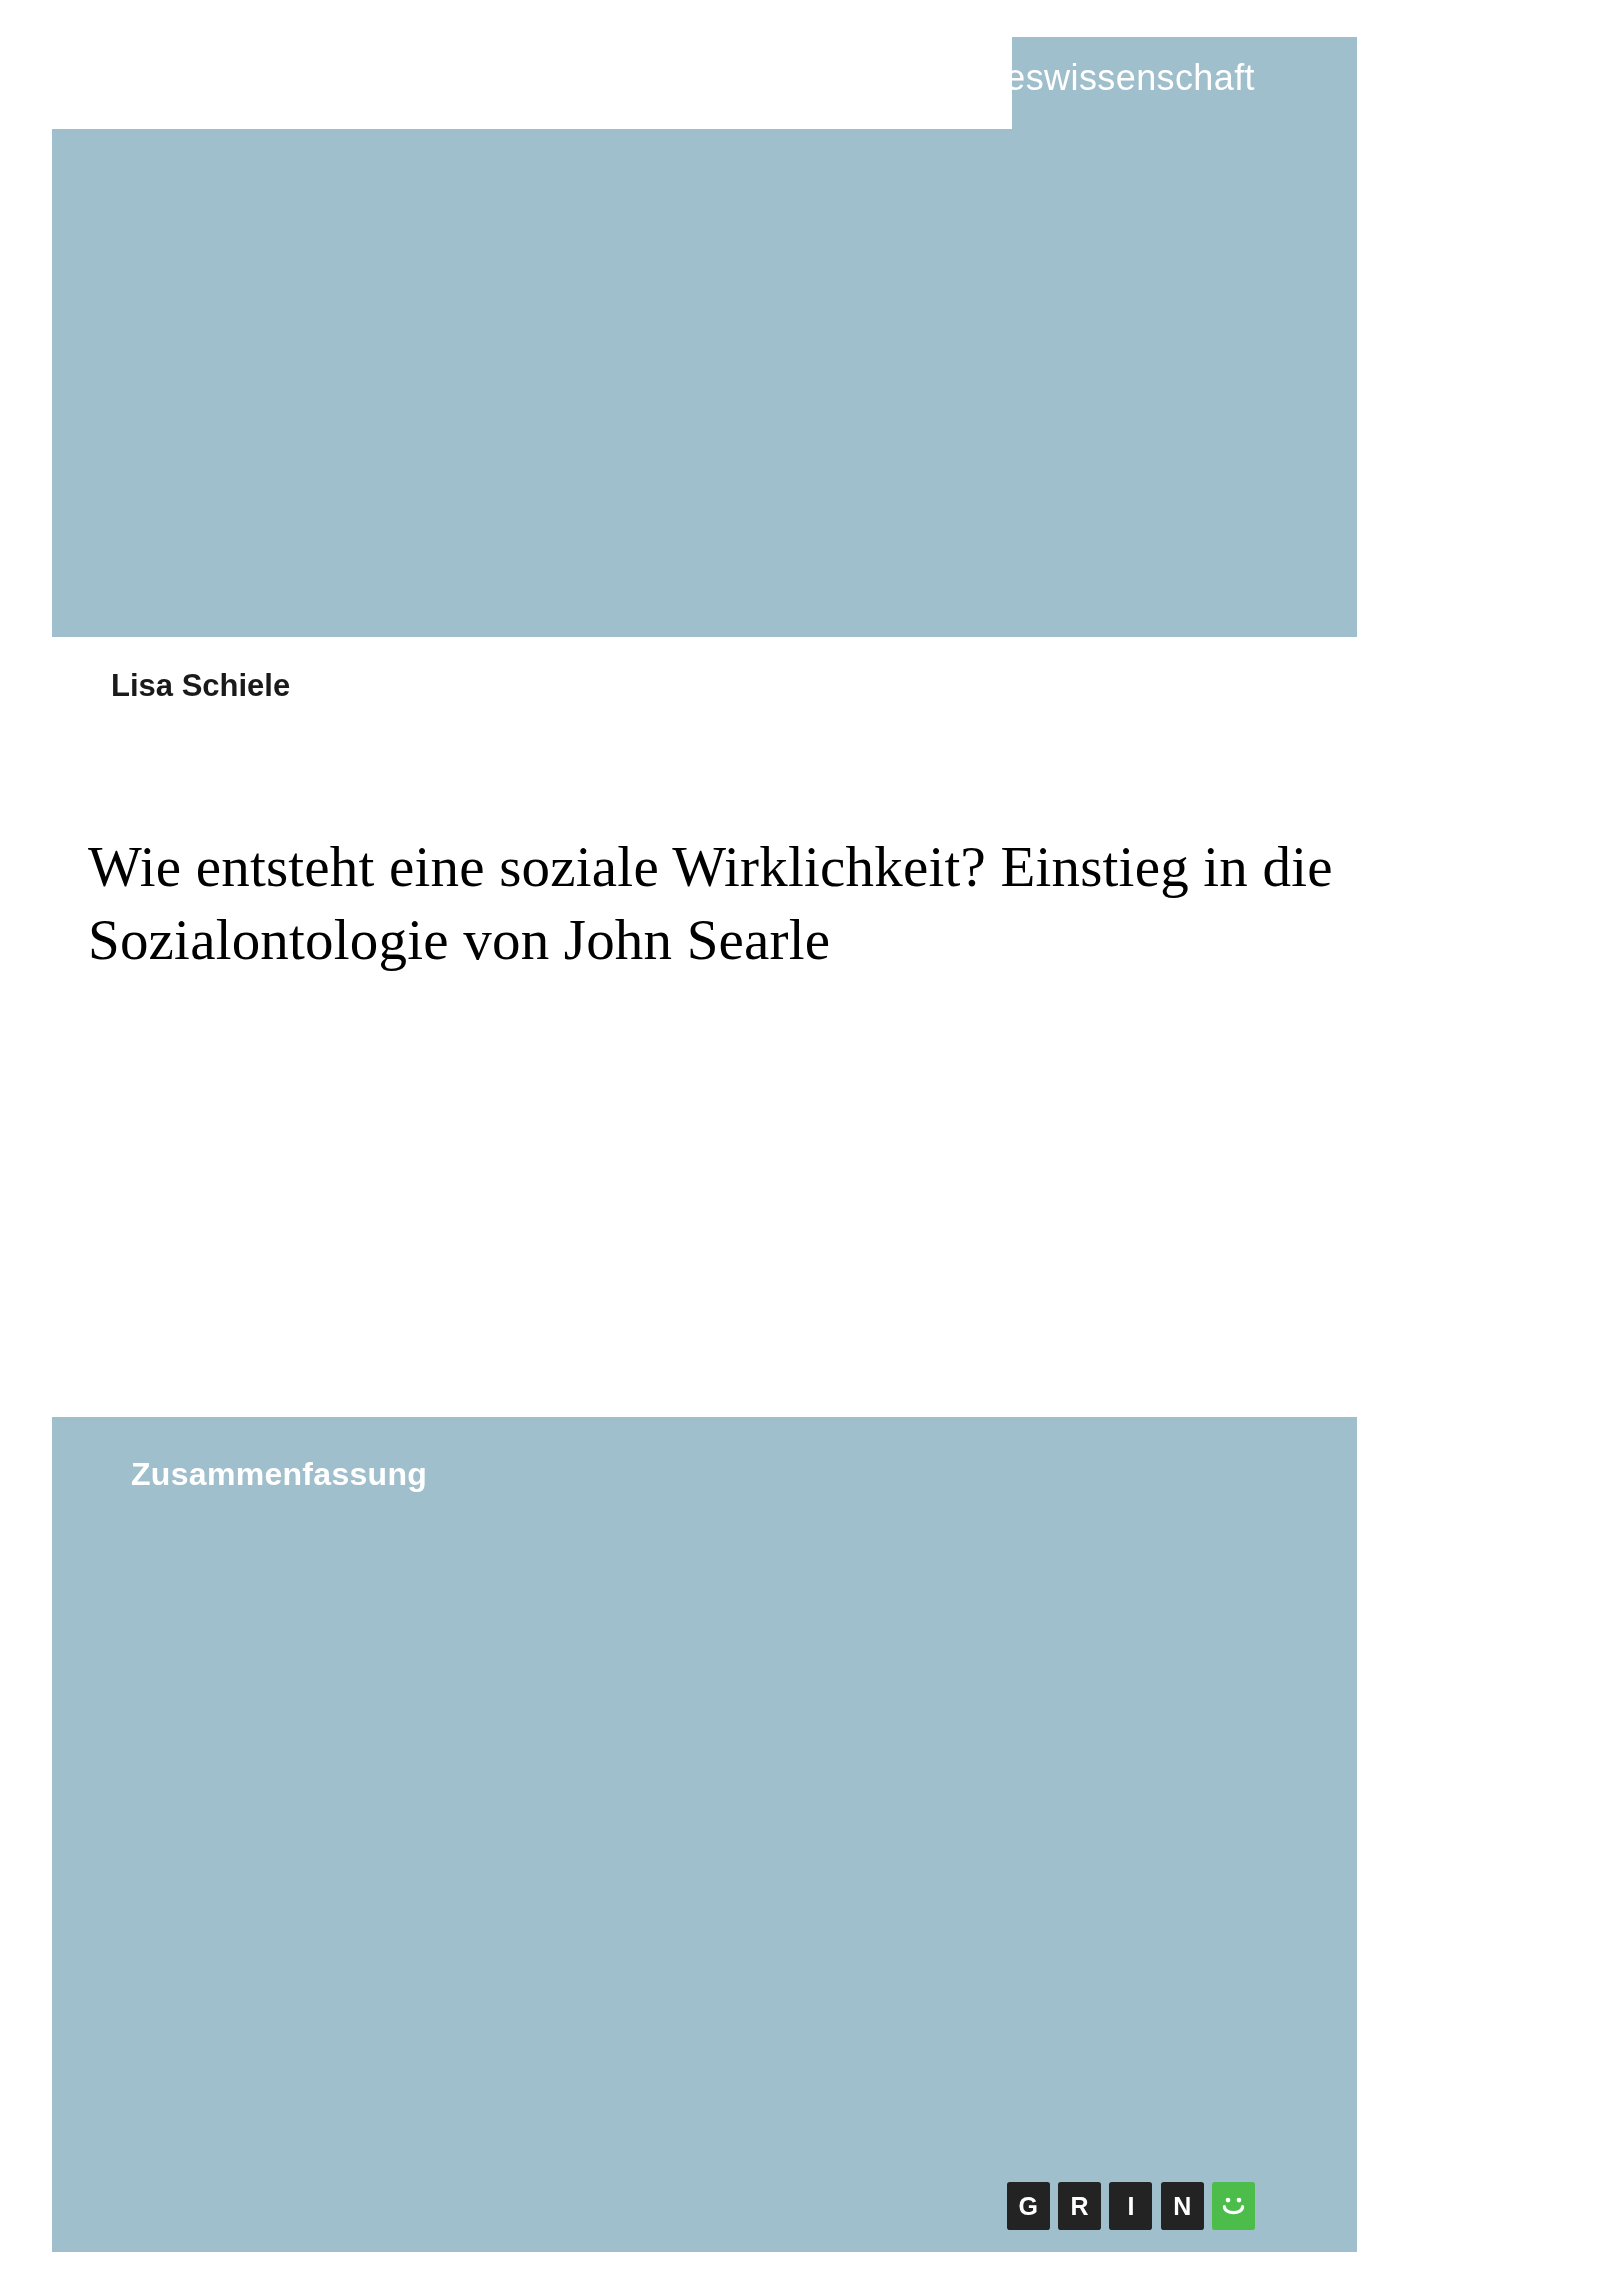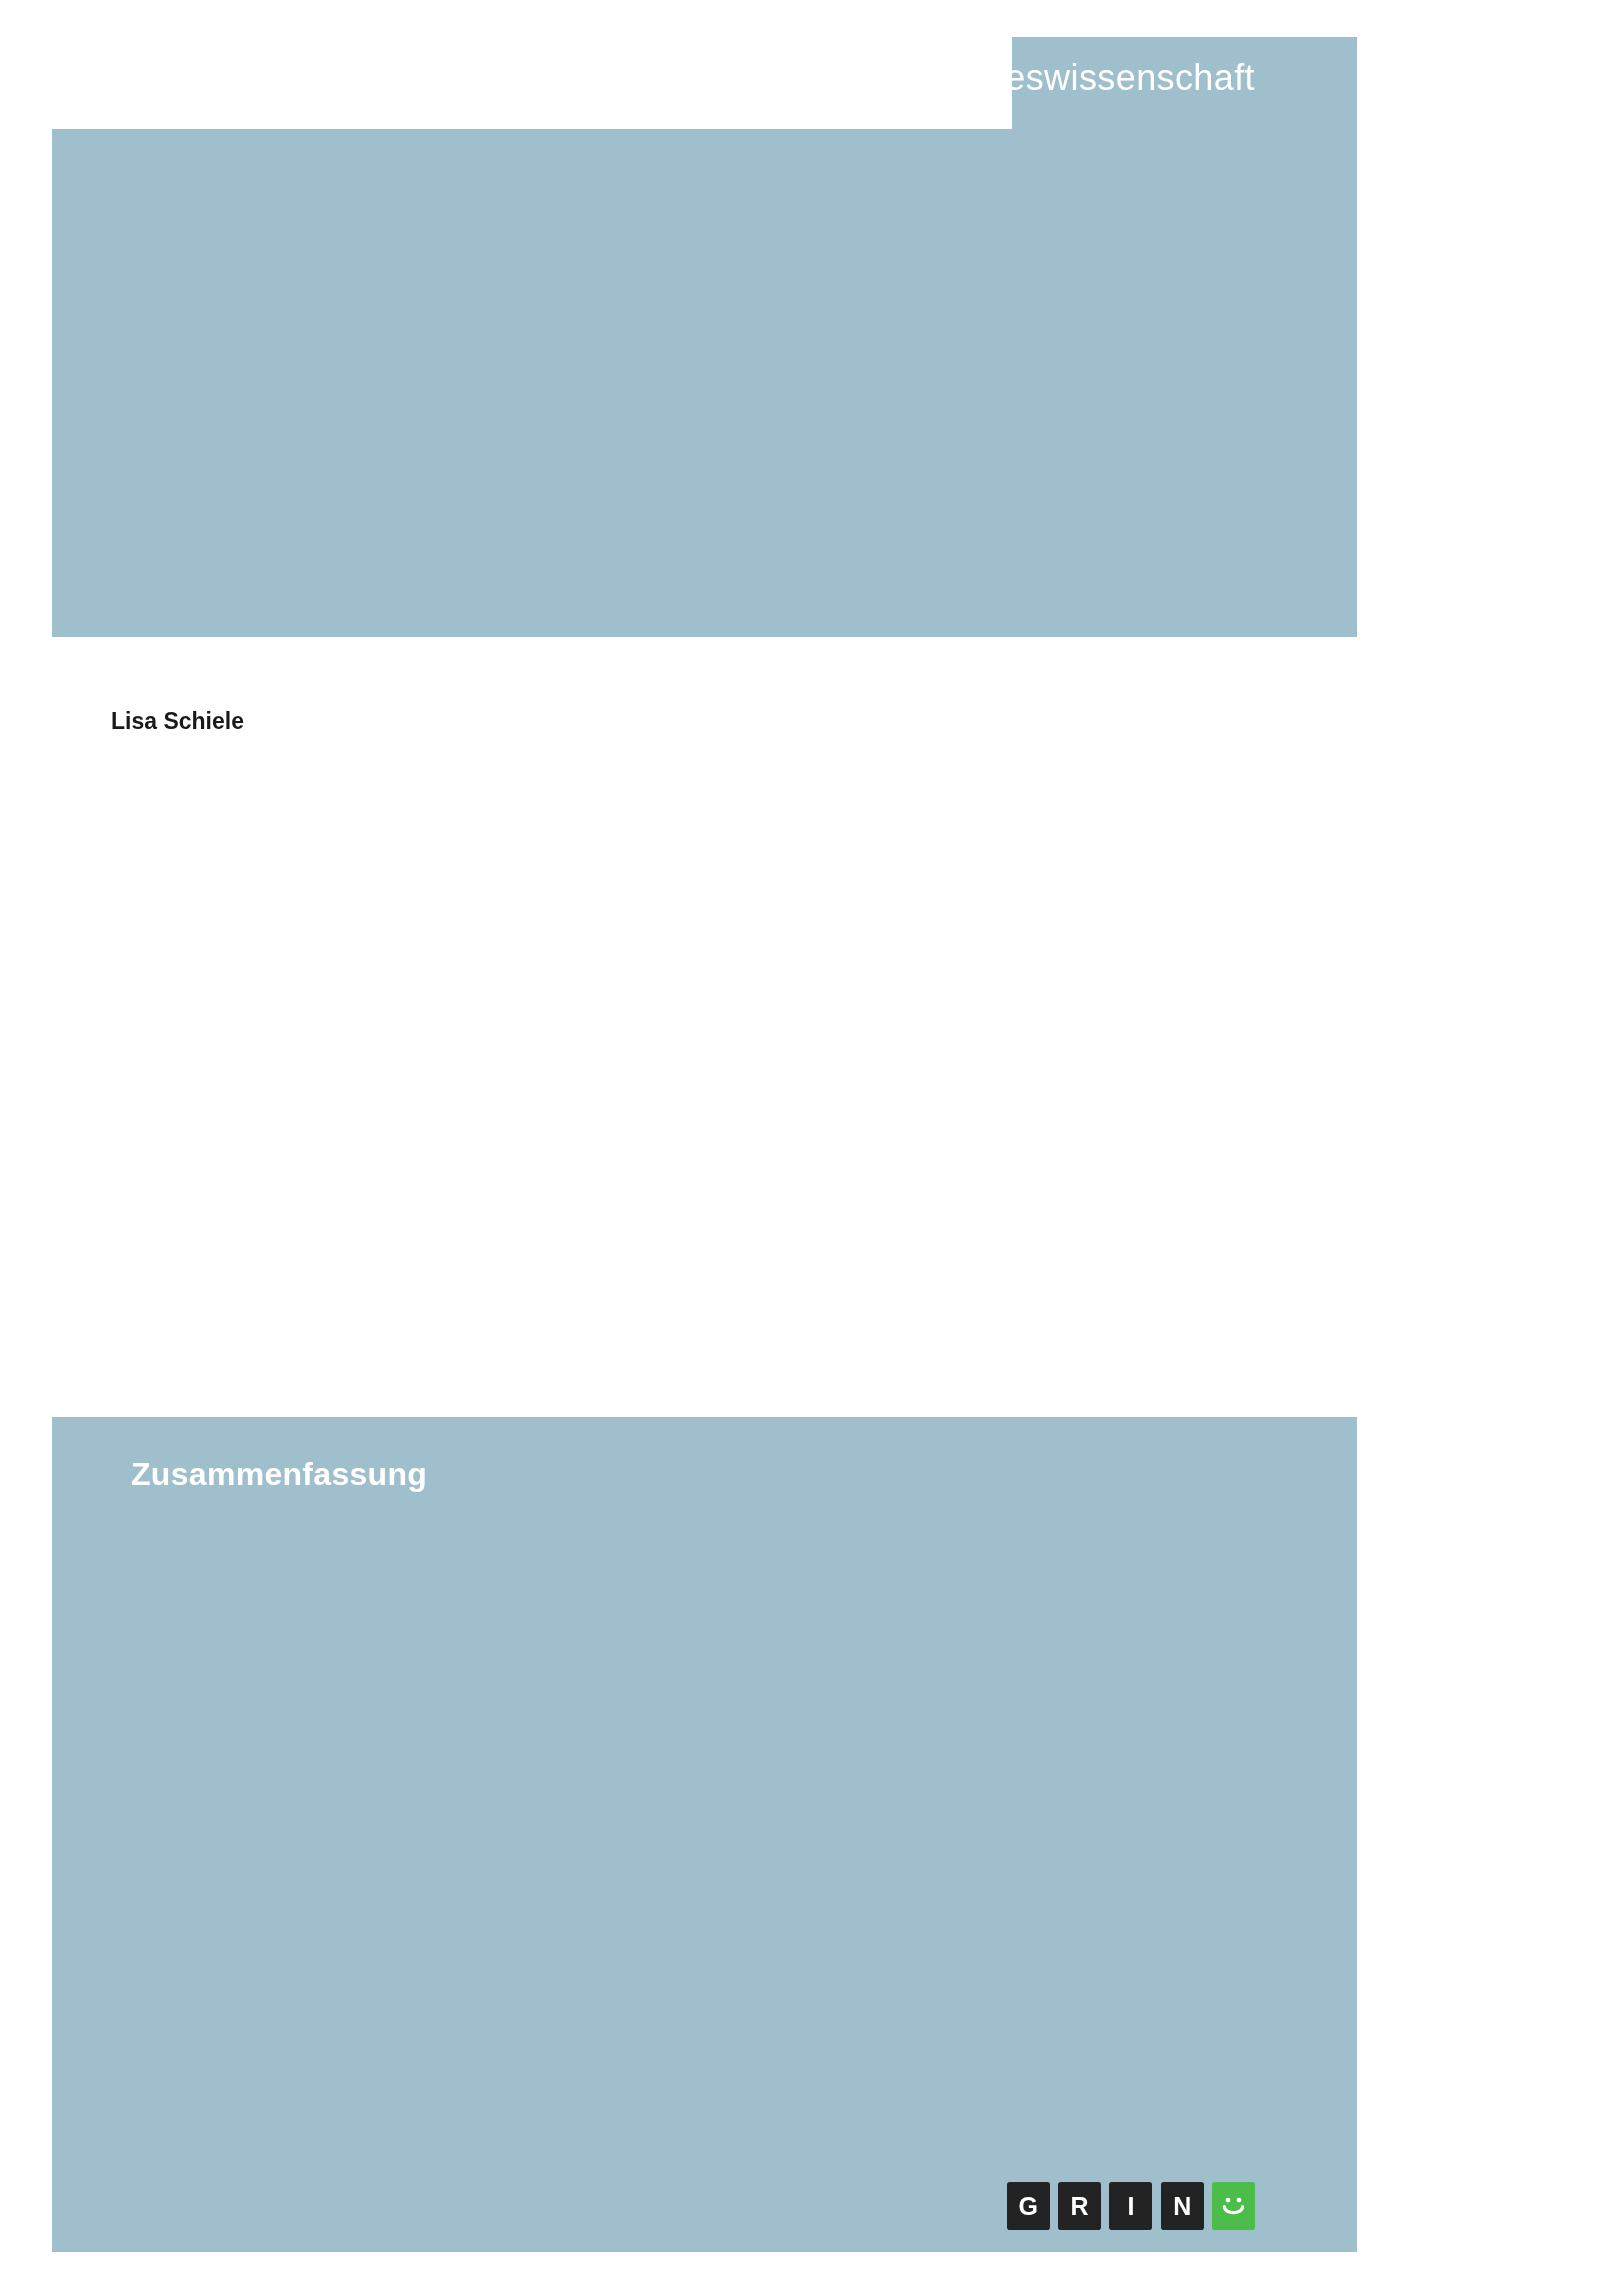--- a/index.html
+++ b/index.html
@@ -70,8 +70,8 @@
   .author {
     position: absolute;
     left: 111px;
-    top: 708px;
-    font-size: 23px;
+    top: 668px;
+    font-size: 31px;
     font-weight: bold;
     color: #1a1a1a;
     font-family: "Liberation Sans", sans-serif;

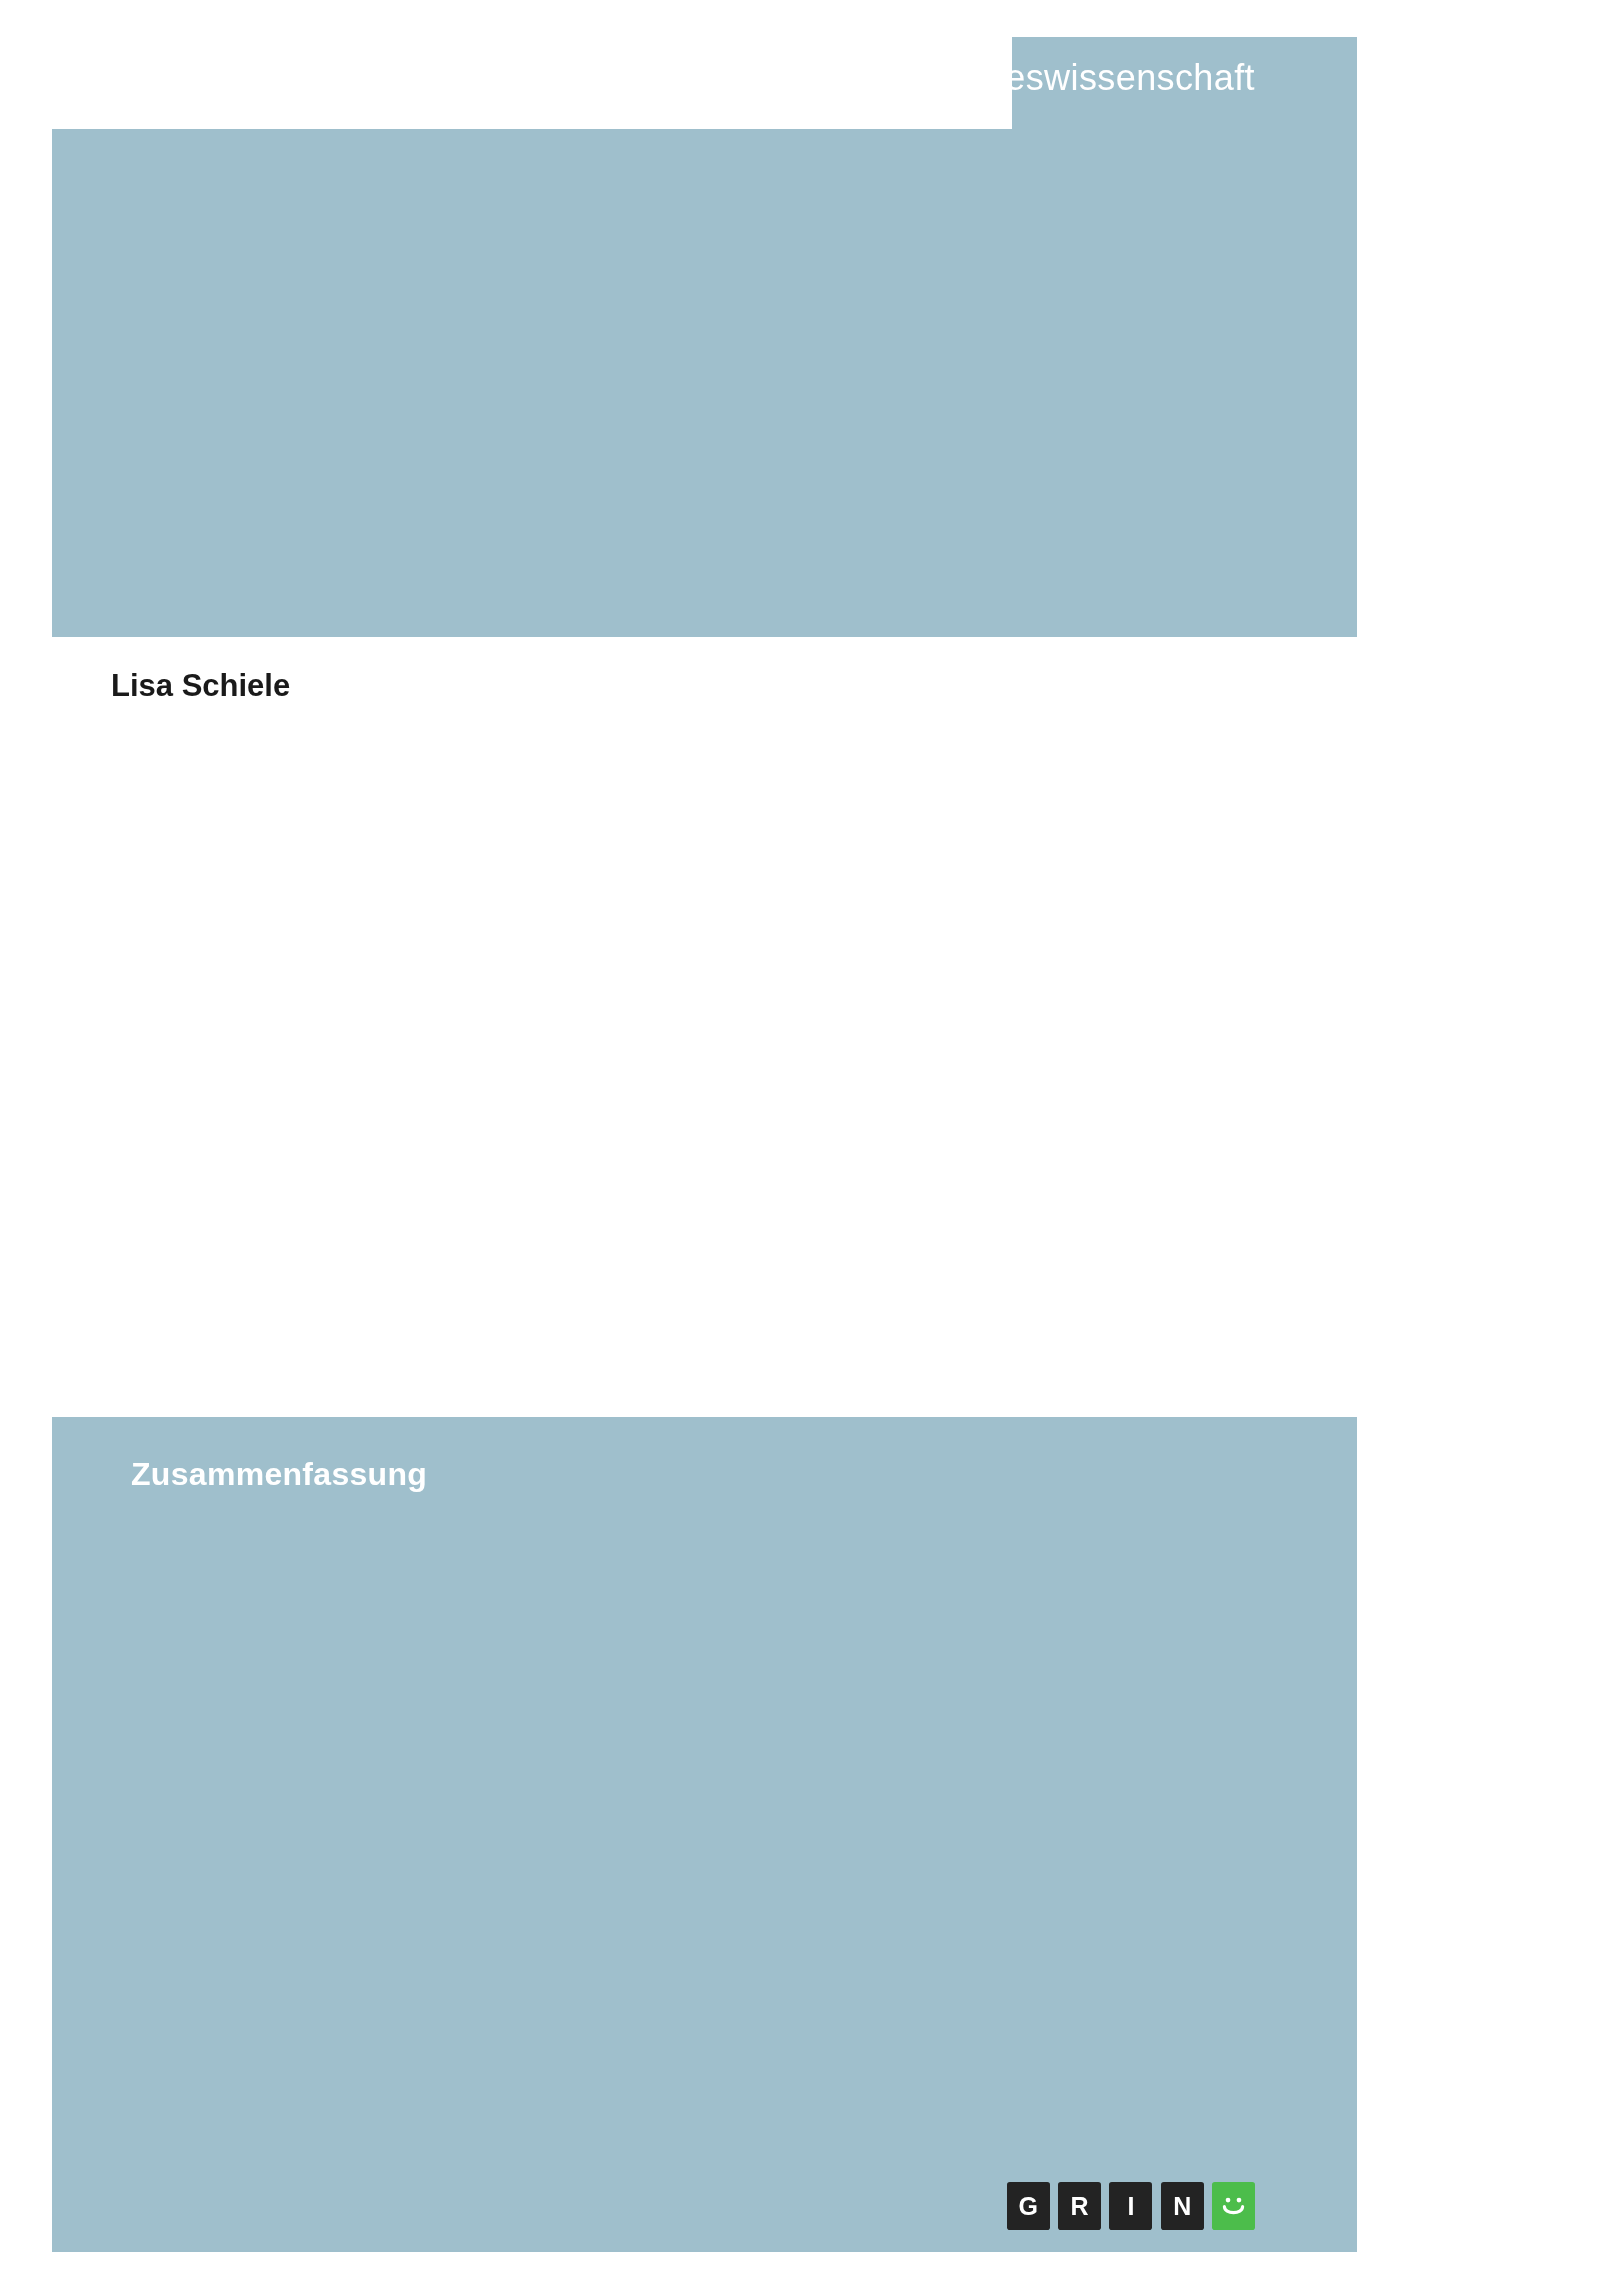--- a/index.html
+++ b/index.html
@@ -150,6 +150,7 @@
 
   <div class="author">Lisa Schiele</div>
 
+  <div class="title">Wie entsteht eine soziale Wirklichkeit? Einstieg in die Sozialontologie von John Searle</div>
 
   <div class="doc-type">Zusammenfassung</div>
 

